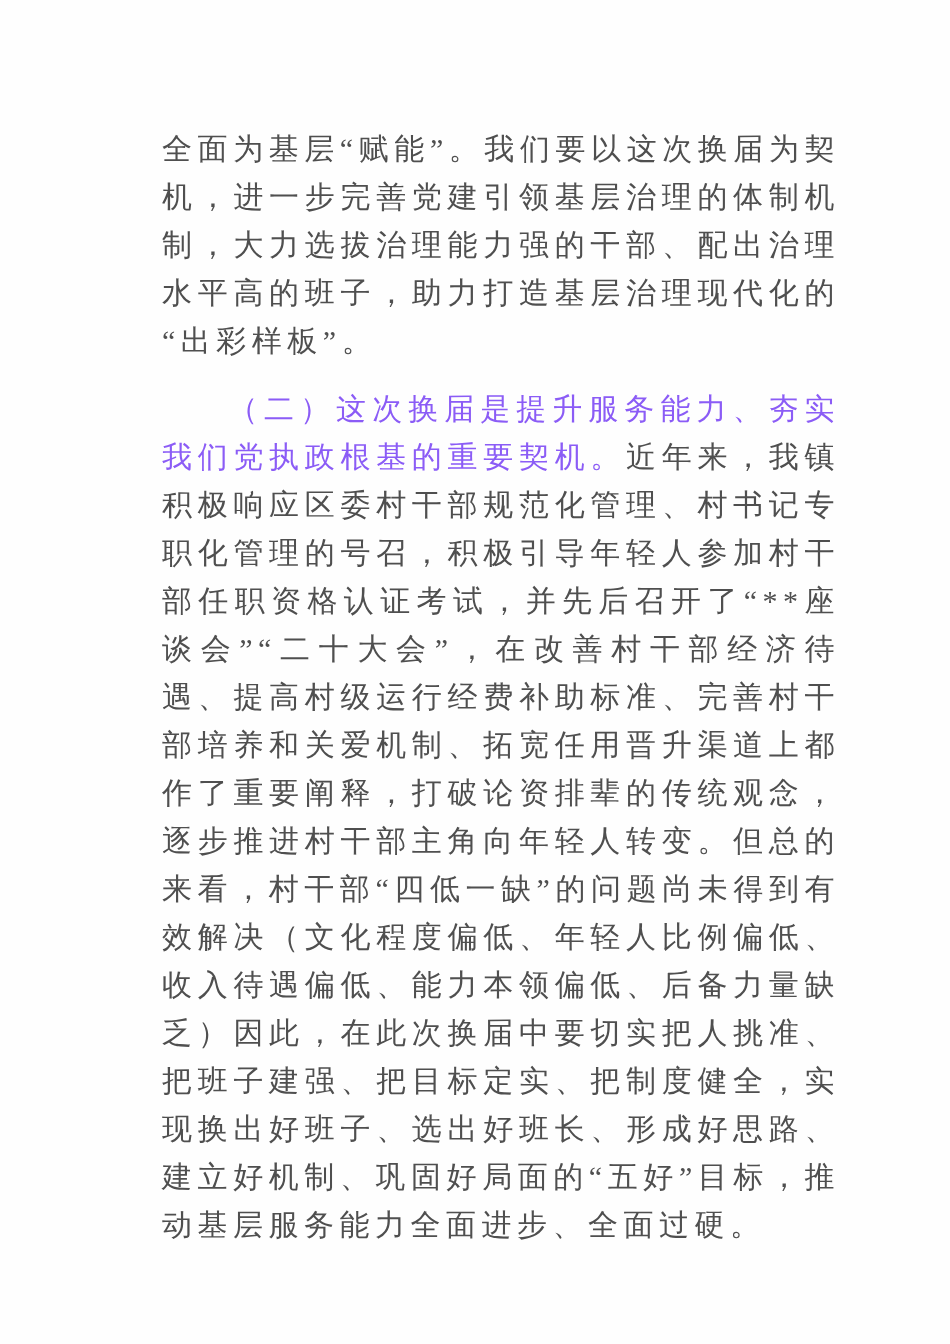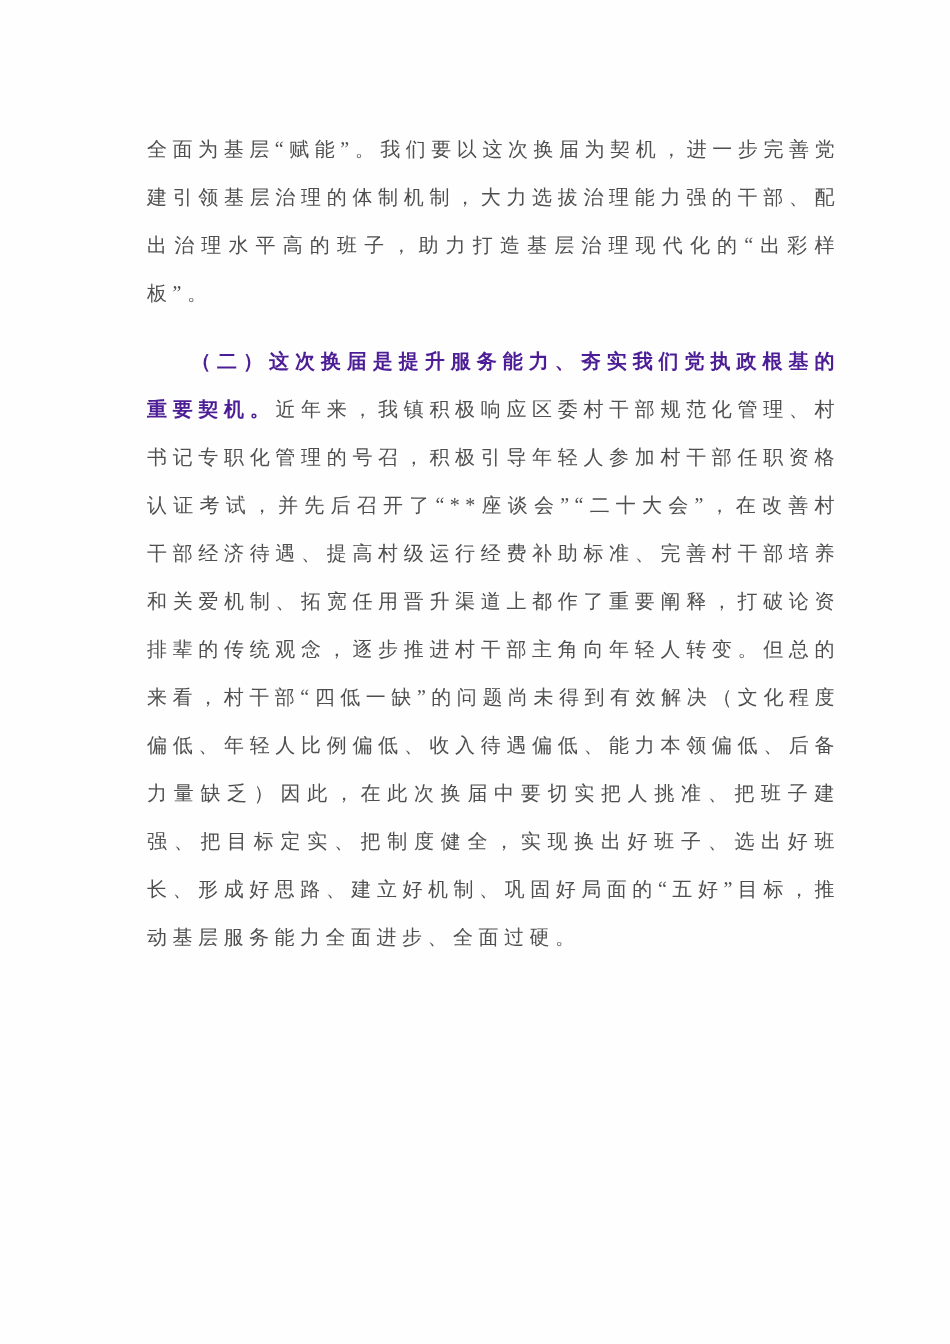--- a/index.html
+++ b/index.html
@@ -18,8 +18,8 @@
     font-family: "Liberation Serif", "DejaVu Serif", serif;
   }
   .para {
-    margin: 0 0 20px 0;
-    font-size: 20px;
+    margin: 0 0 20px 15px;
+    font-size: 30px;
     line-height: 48px;
     letter-spacing: 5.5px;
     text-align: justify;

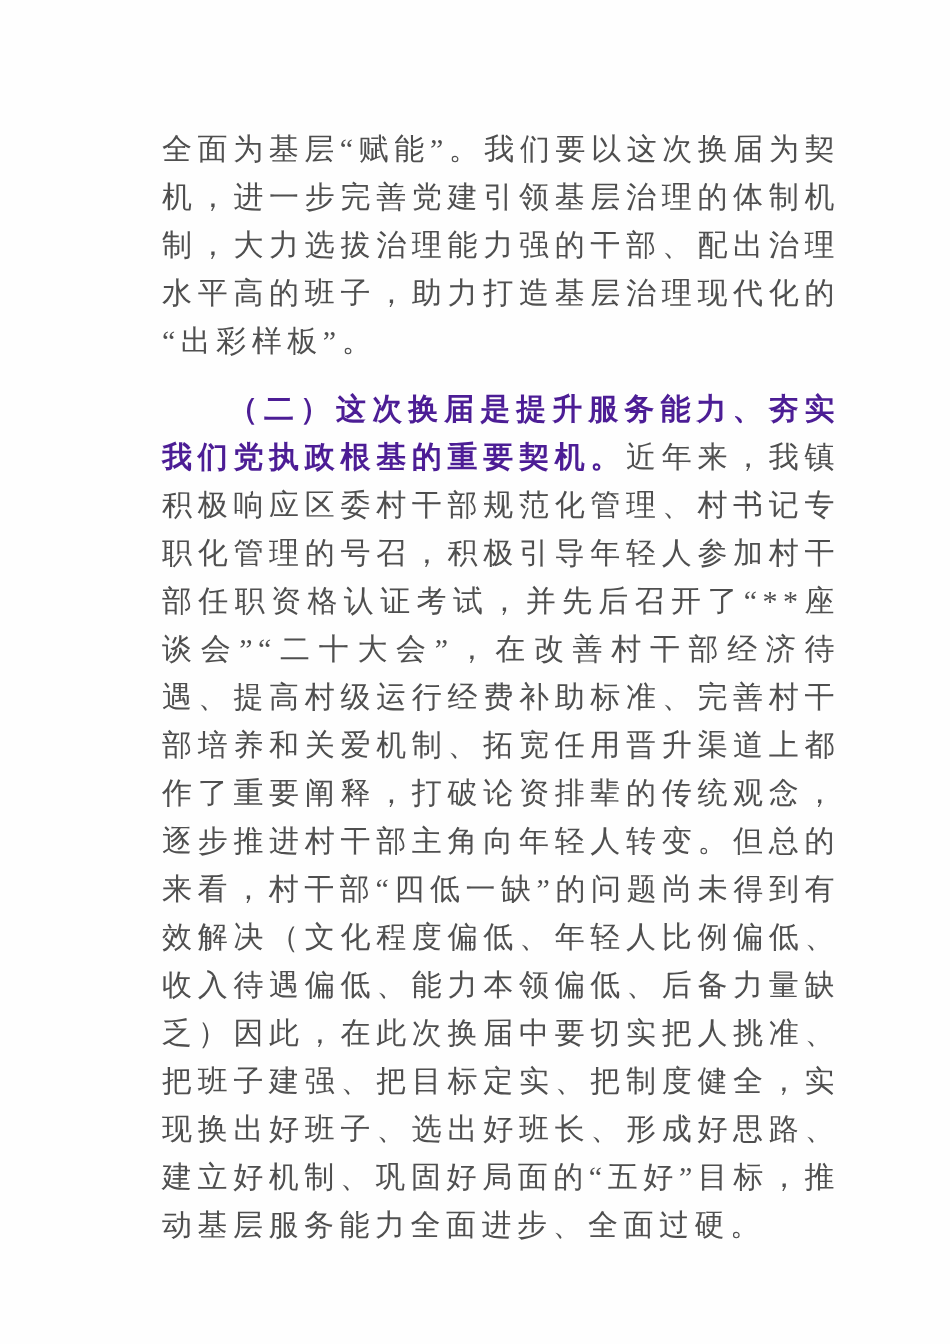--- a/index.html
+++ b/index.html
@@ -29,8 +29,8 @@
   .para:last-child { margin-bottom: 0; }
   .para.indent { text-indent: 2.2em; }
   .para .lead {
-    font-weight: bold;
-    color: #4c1d95;
+    font-weight: normal;
+    color: #8b5cf6;
   }
 </style>
 </head>

